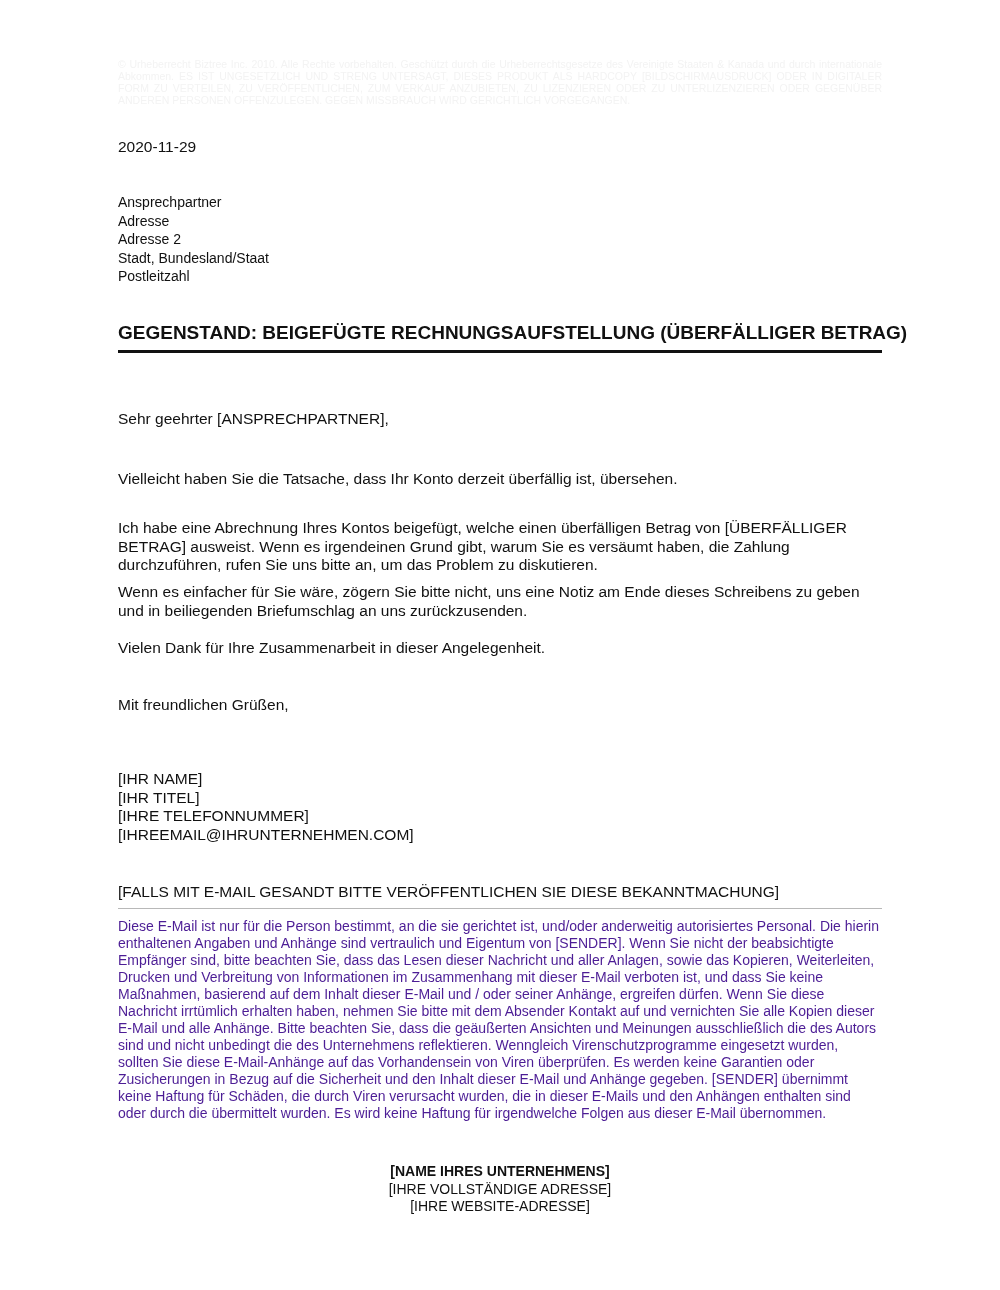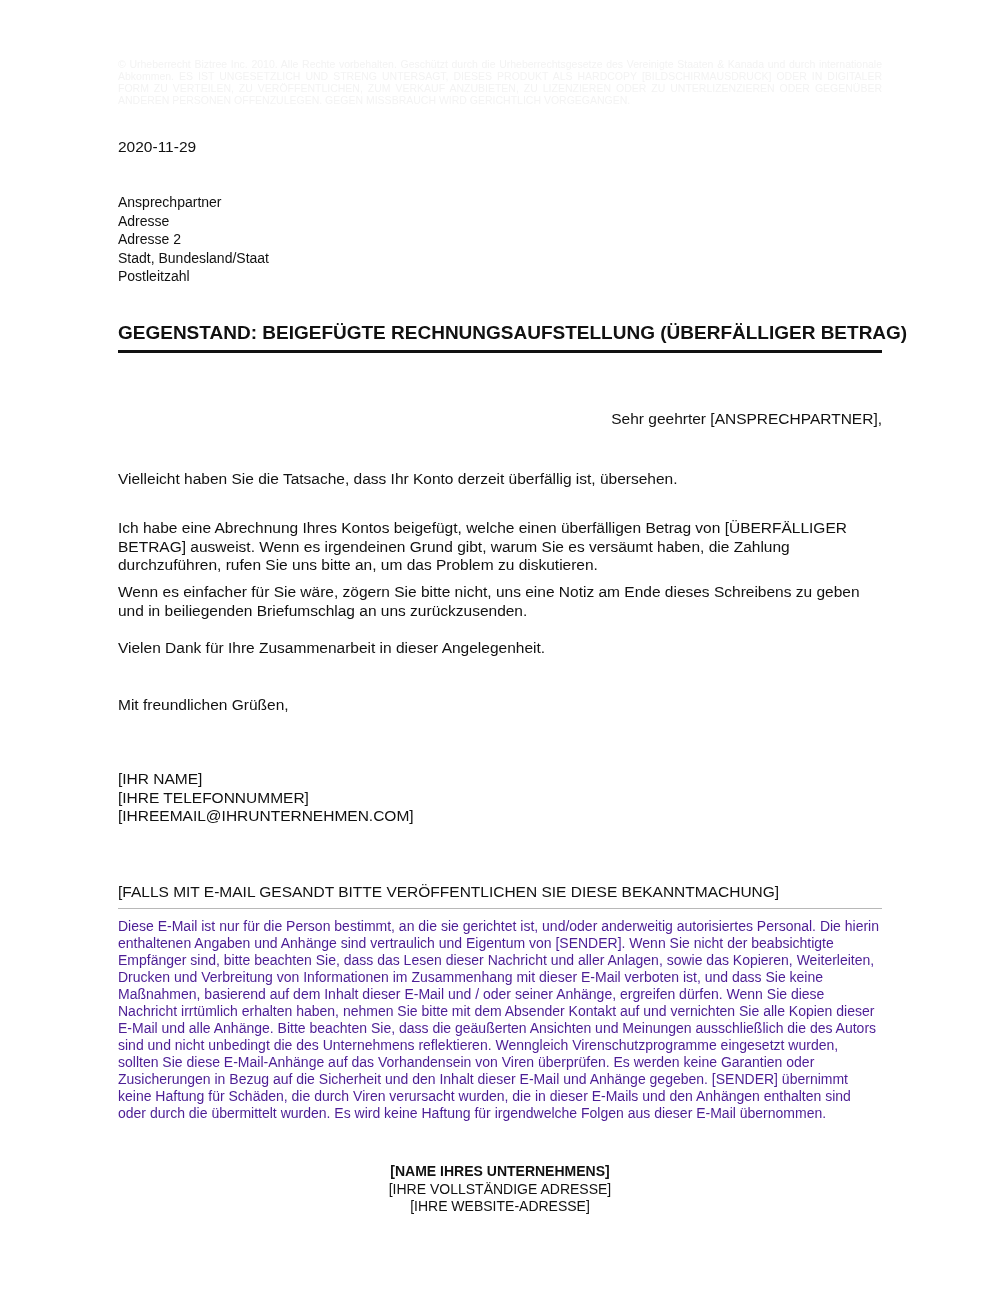--- a/index.html
+++ b/index.html
@@ -71,7 +71,7 @@
       font-size: 15.5px;
       line-height: 18.6px;
     }
-    .salutation { top: 410px; text-align: right; }
+    .salutation { top: 410px; }
     .p1 { top: 470px; }
     .p2 { top: 519px; }
     .p3 { top: 583px; }

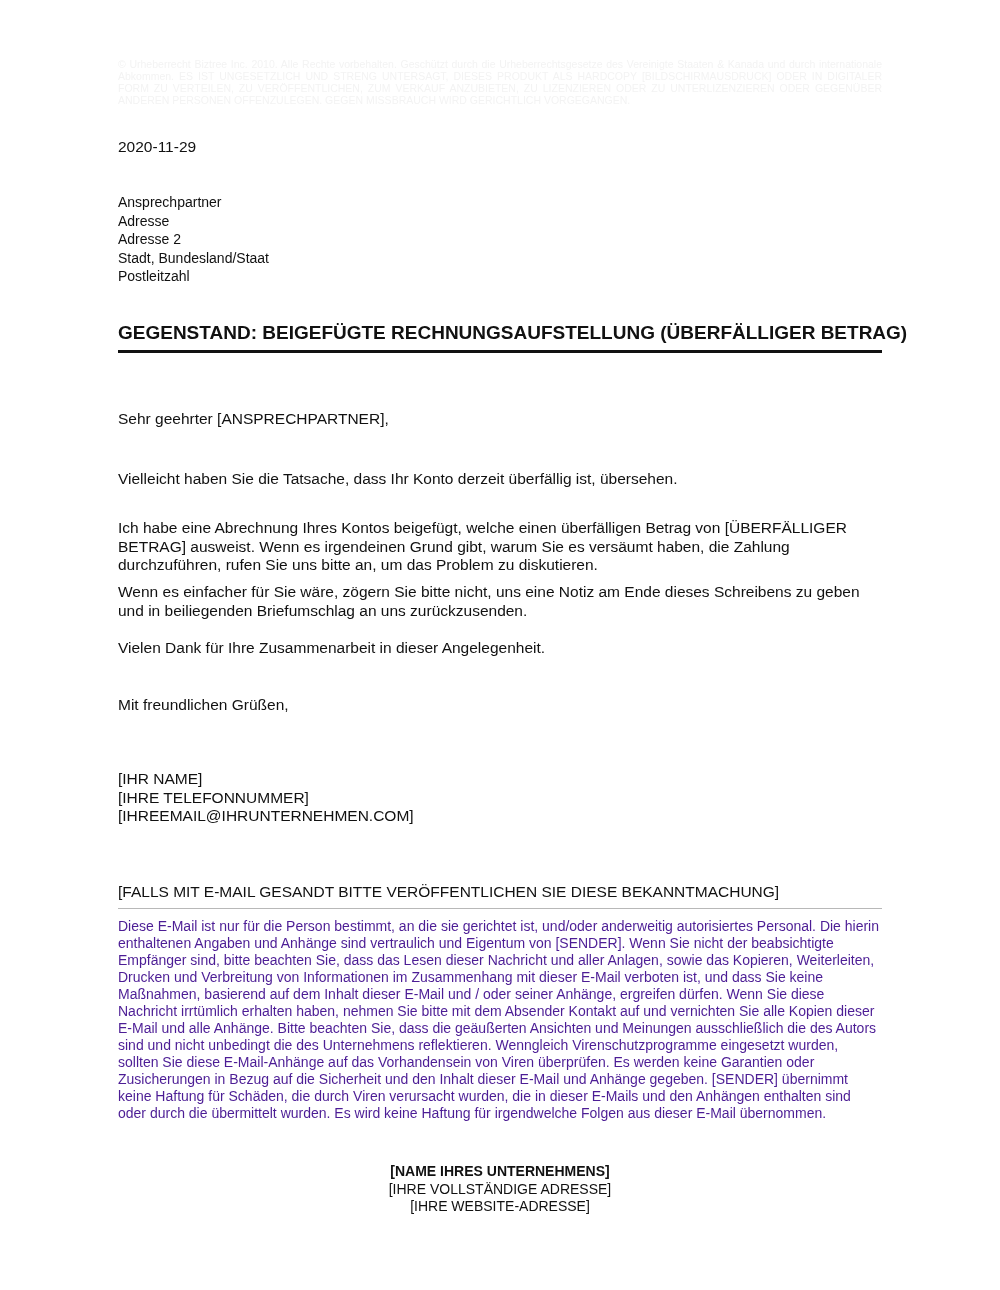--- a/index.html
+++ b/index.html
@@ -153,6 +153,7 @@
 
   <div class="signature">
     <div>[IHR NAME]</div>
+    <div>[IHR TITEL]</div>
     <div>[IHRE TELEFONNUMMER]</div>
     <div>[IHREEMAIL@IHRUNTERNEHMEN.COM]</div>
   </div>

